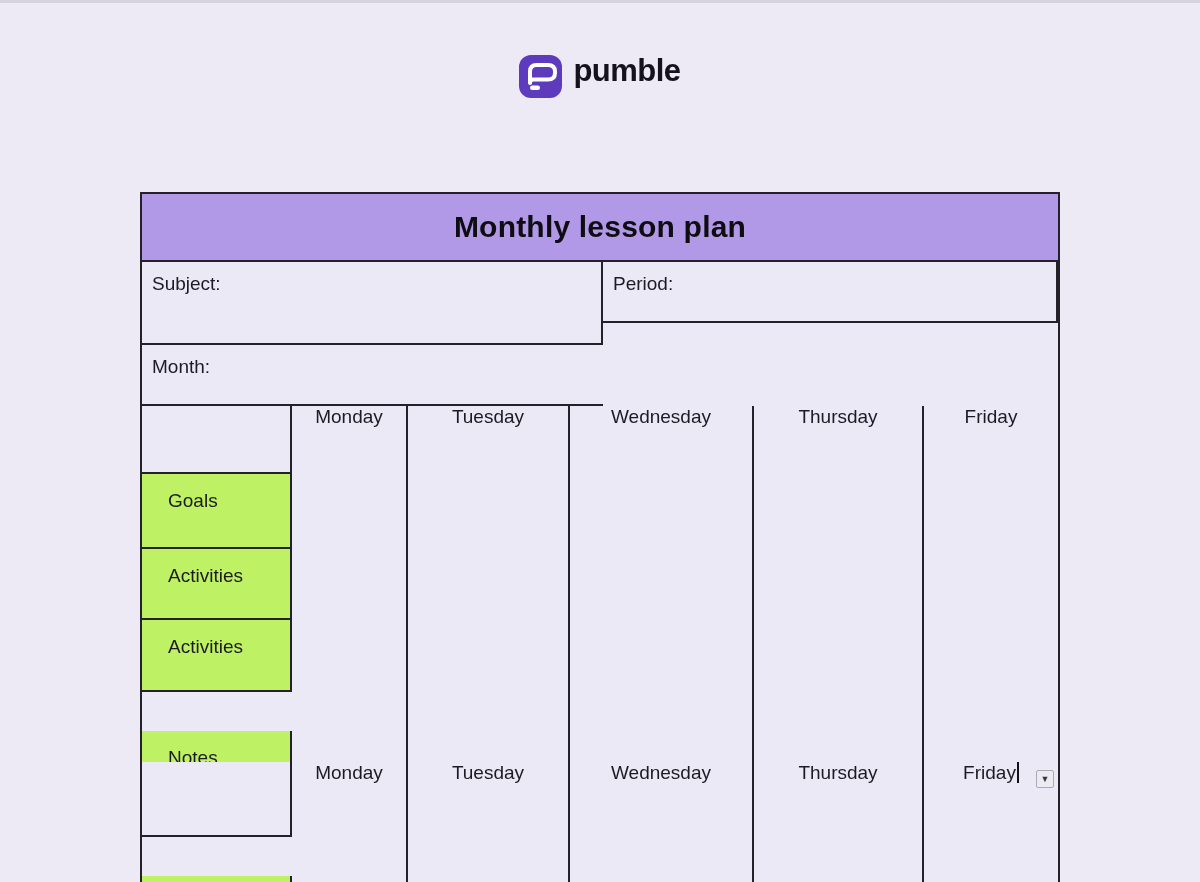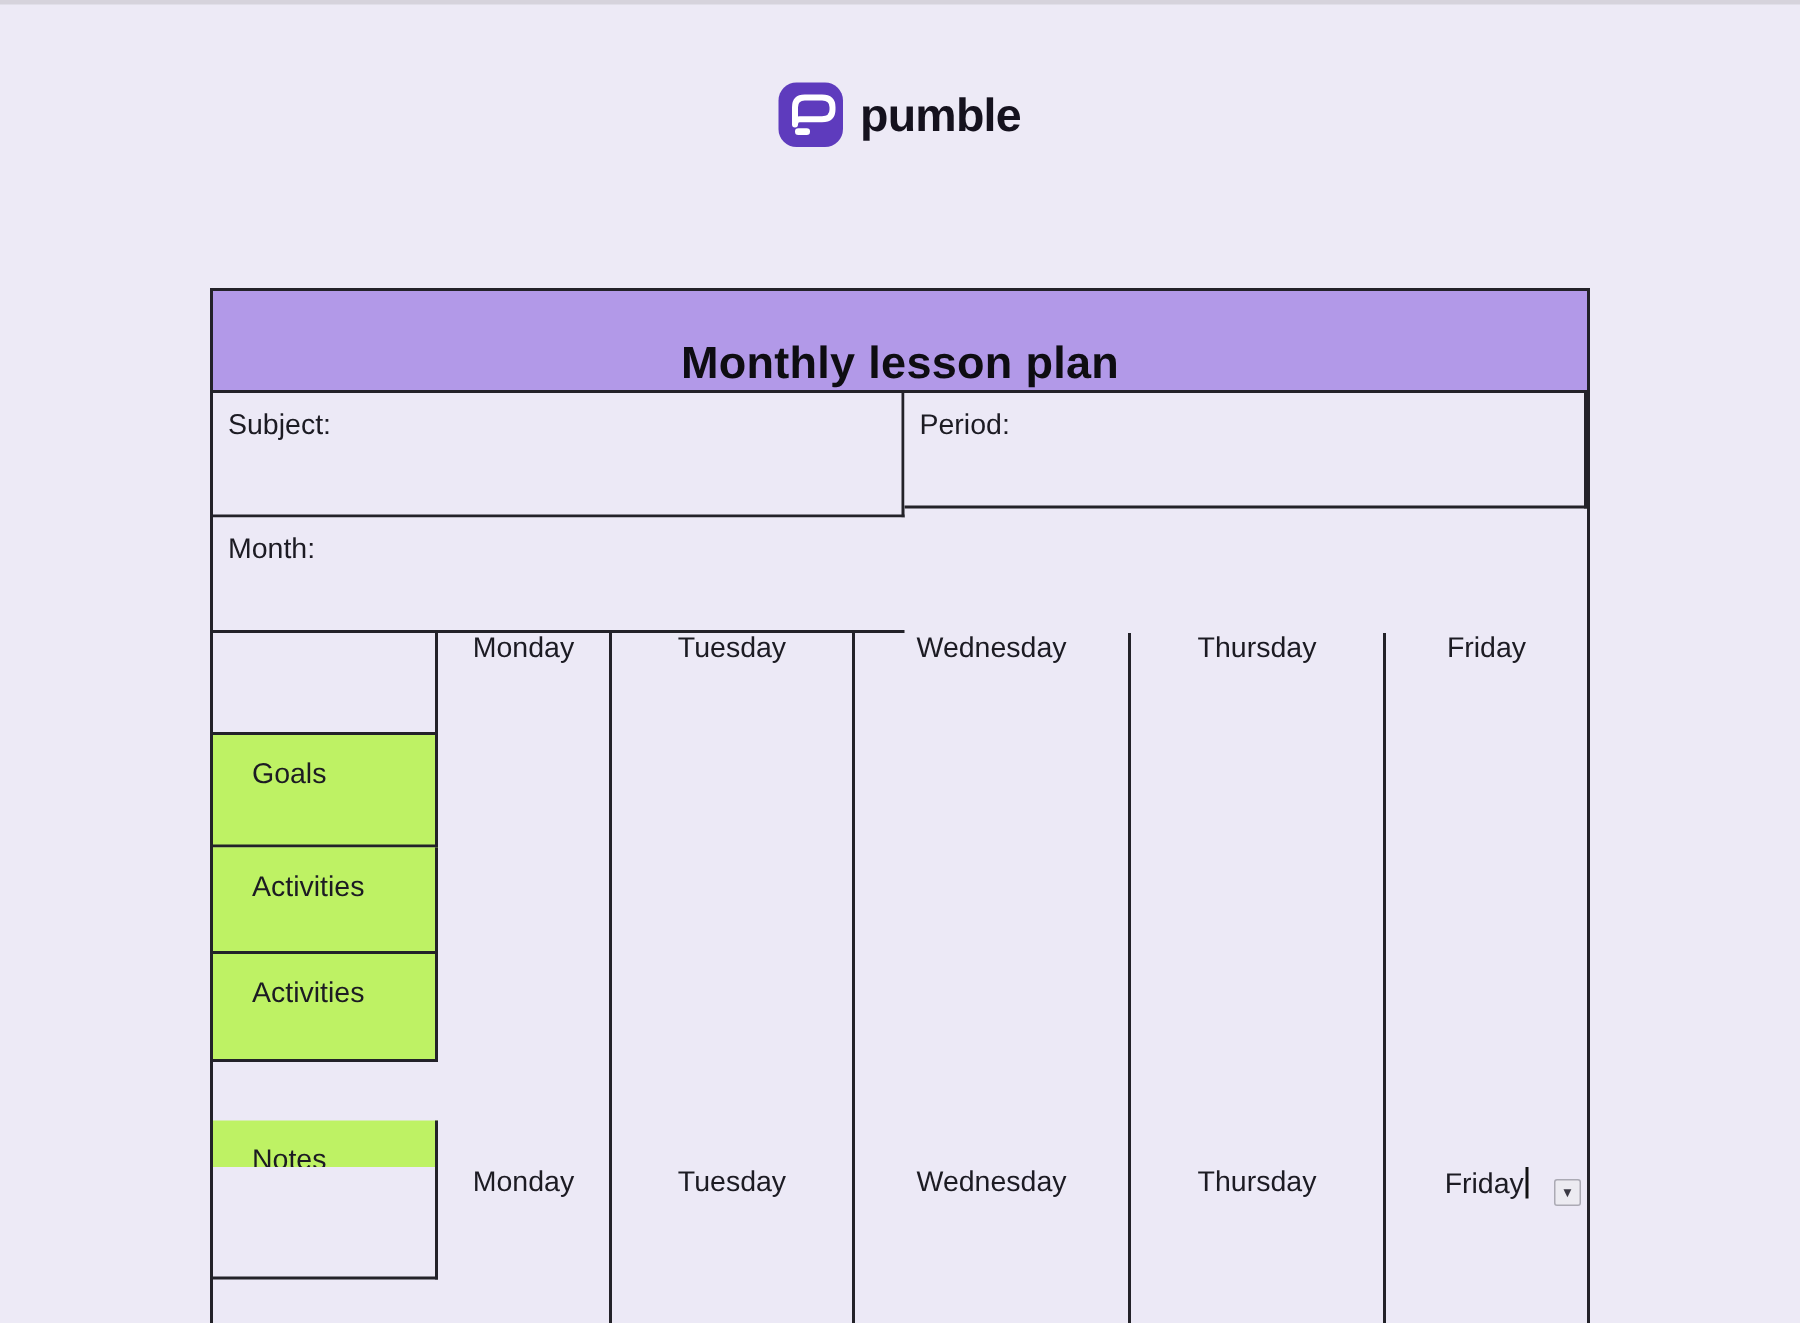--- a/index.html
+++ b/index.html
@@ -17,7 +17,7 @@
   
   .logo-row {
     position: absolute; top: 55px; left: 0; width: 1200px;
-    display: flex; align-items: center; justify-content: center; gap: 11px;
+    display: flex; justify-content: center; gap: 11px;
   }
   .logo-icon {
     width: 43px; height: 43px; border-radius: 12px;

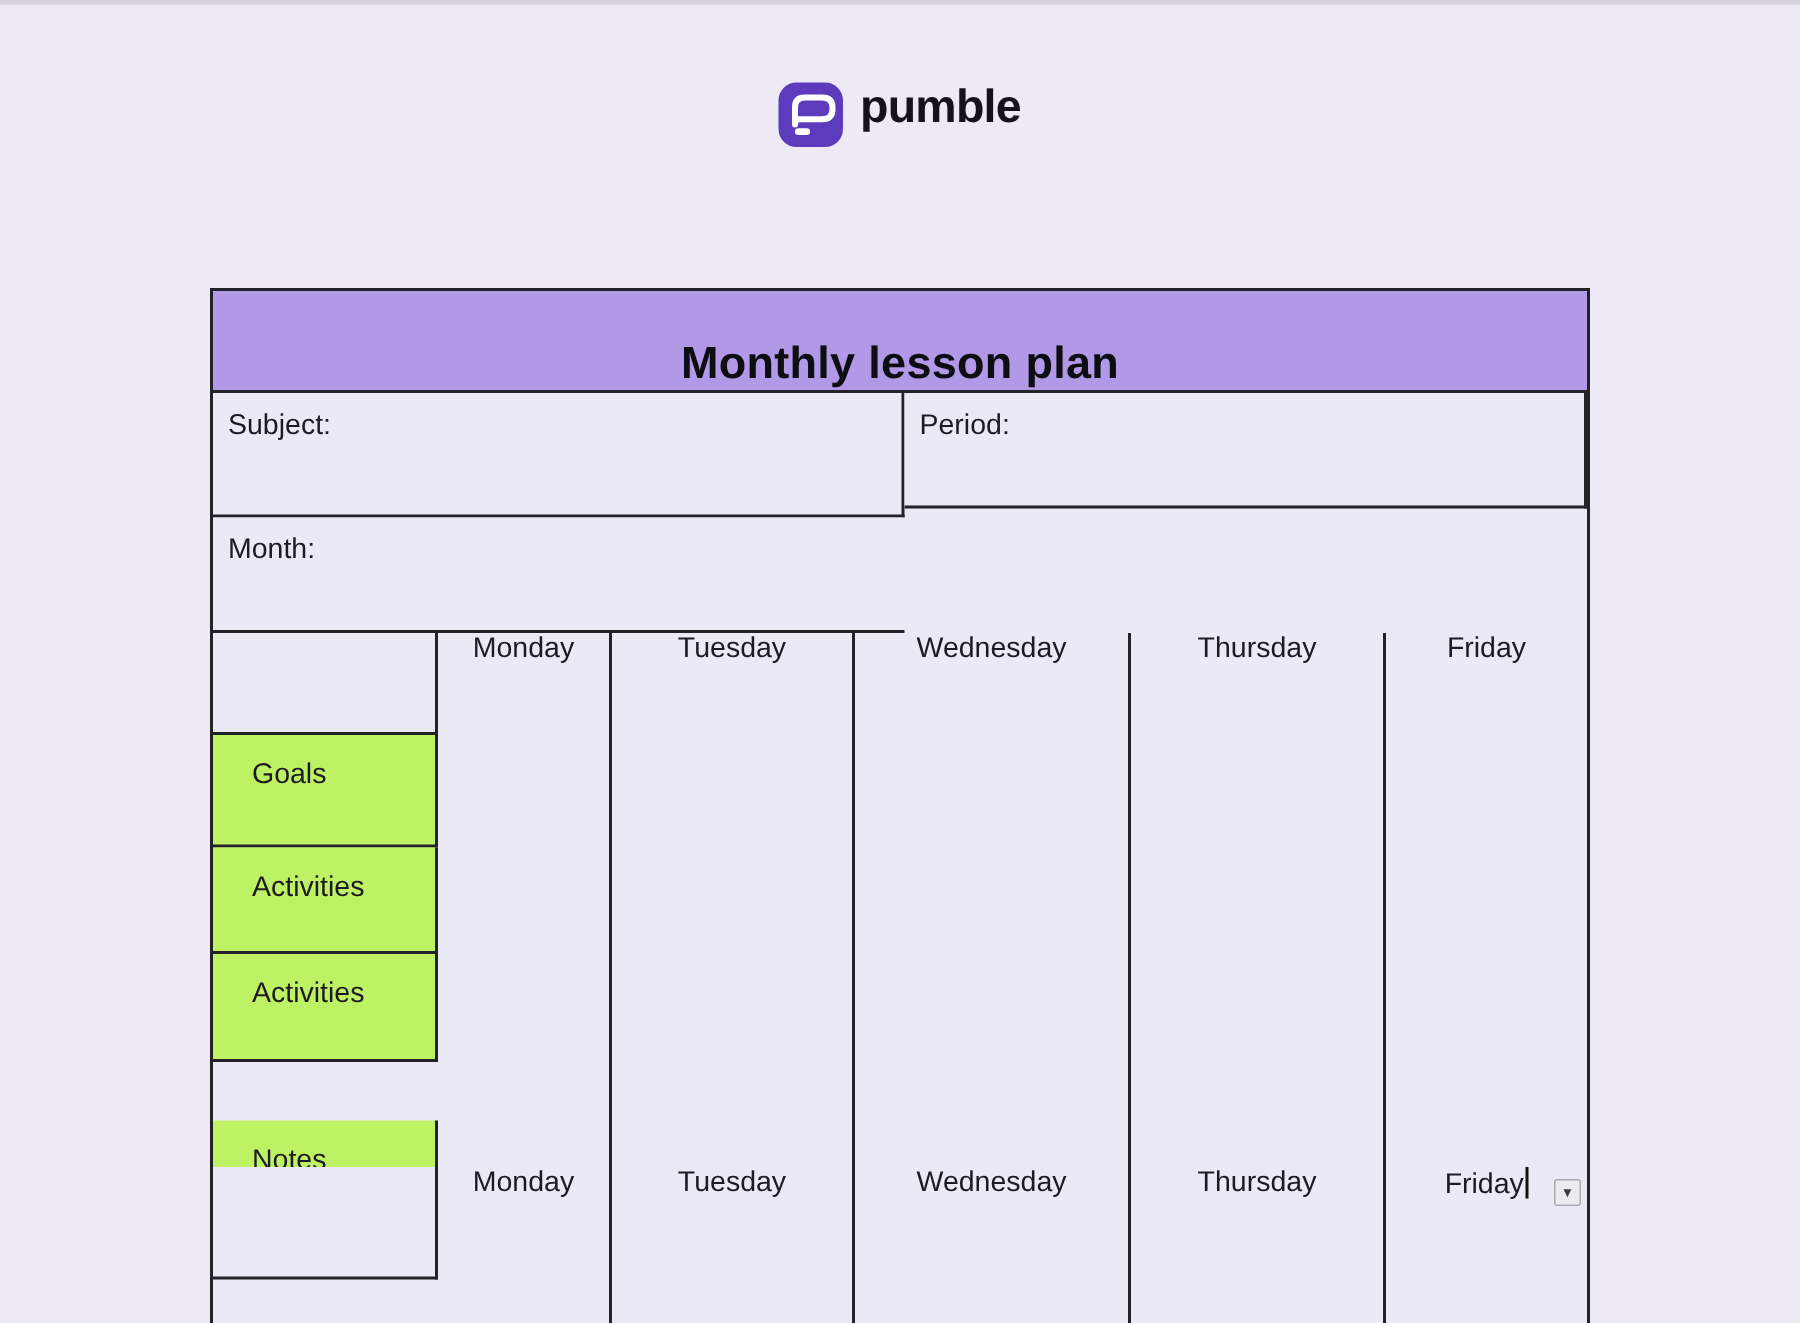--- a/index.html
+++ b/index.html
@@ -36,7 +36,7 @@
   .title-row {
     height: 68px; border-bottom: 2px solid #232229;
     background: #B299E8;
-    display: flex; align-items: flex-end; justify-content: center;
+    display: flex; align-items: center; justify-content: center;
   }
   .title-row .title-text {
     font-size: 30px; font-weight: bold; color: #0E0D12; letter-spacing: 0.2px;

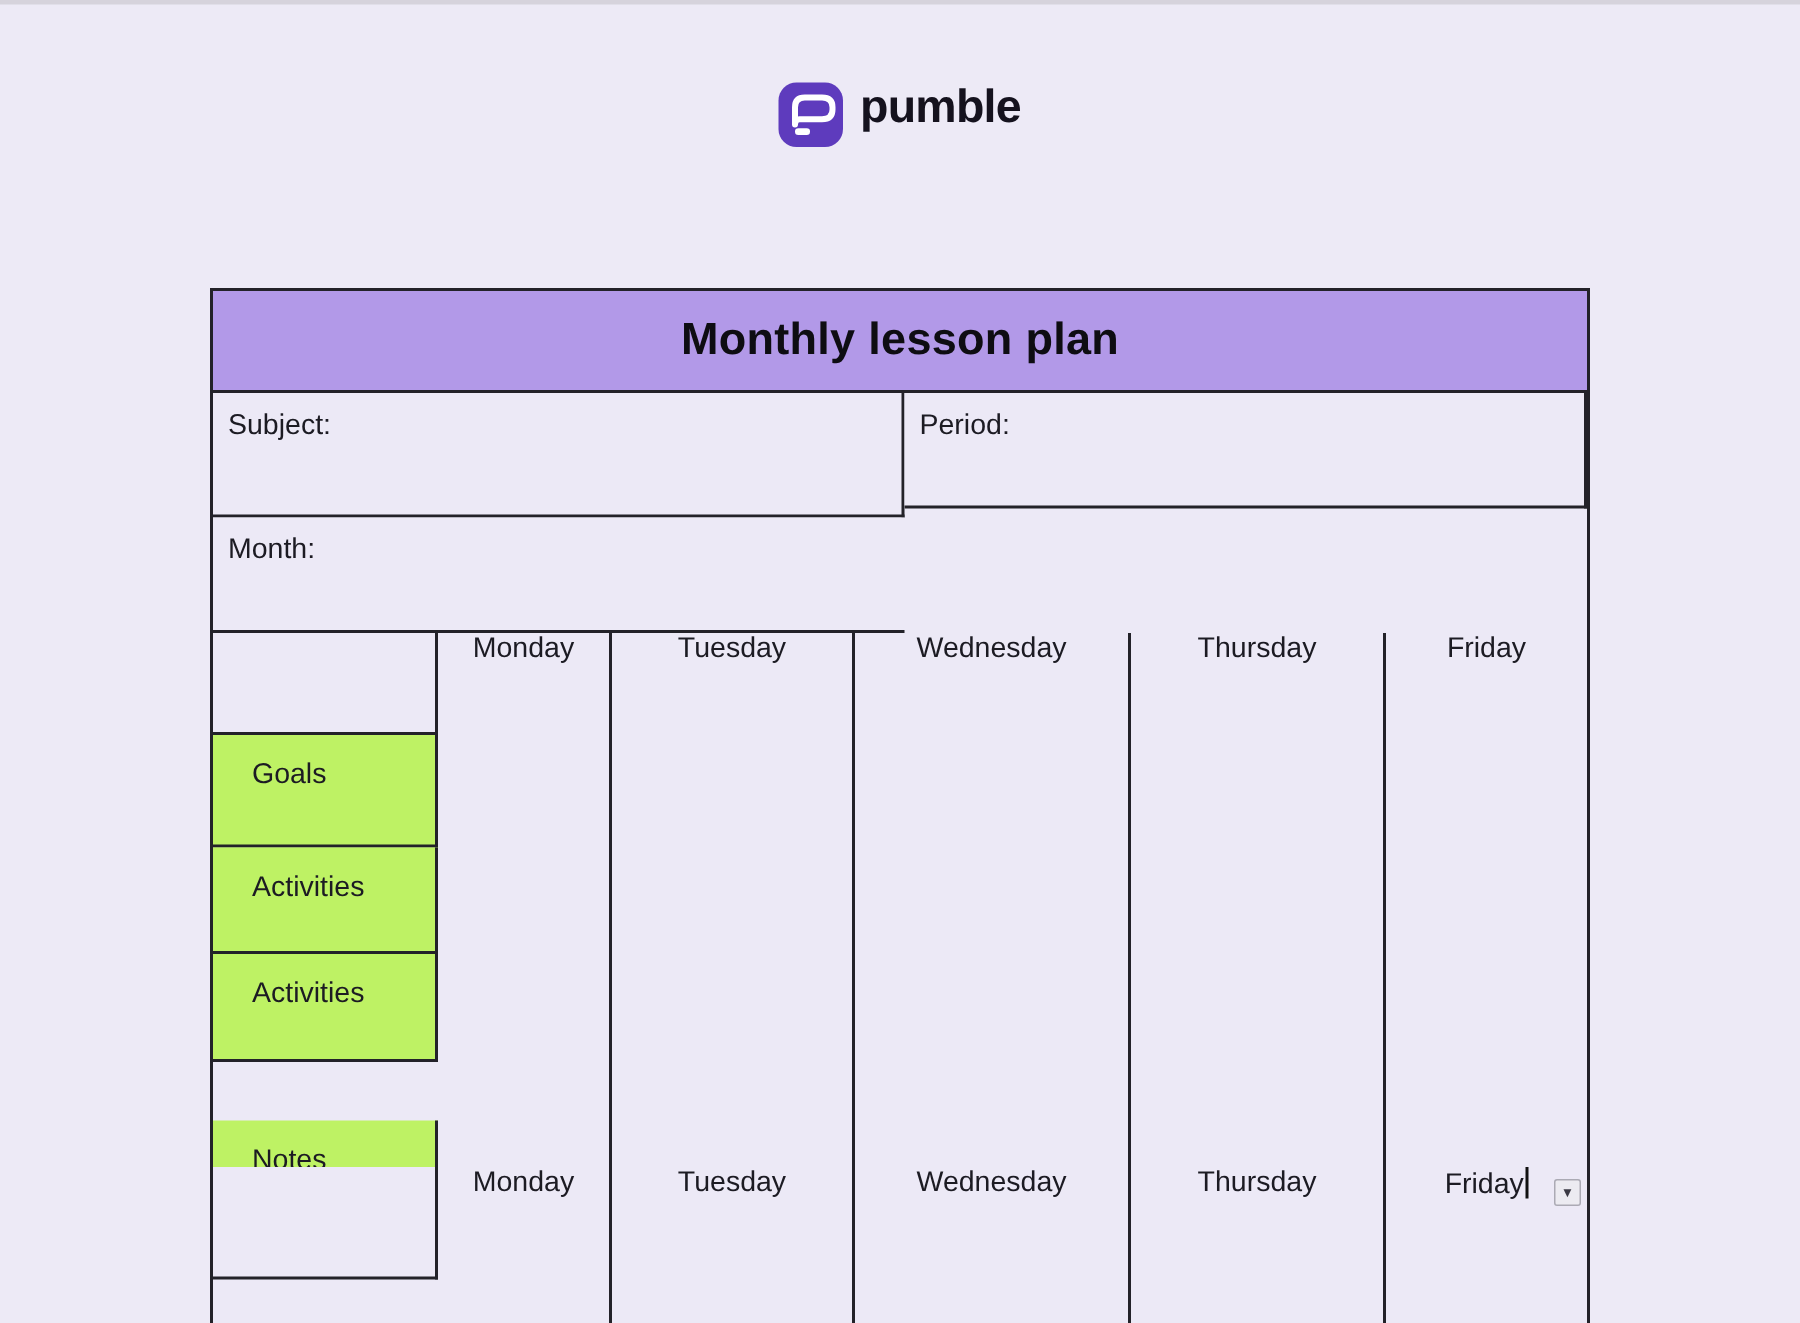--- a/index.html
+++ b/index.html
@@ -43,7 +43,7 @@
   }
   .info-grid { display: grid; grid-template-columns: 461px 1fr; }
   .info-row-1 { height: 83px; }
-  .info-row-2 { height: 77px; }
+  .info-row-2 { height: 61px; }
   .info-cell {
     border-bottom: 2px solid #232229;
     padding: 11px 0 0 10px; font-size: 19px; background: #ECE9F6;

